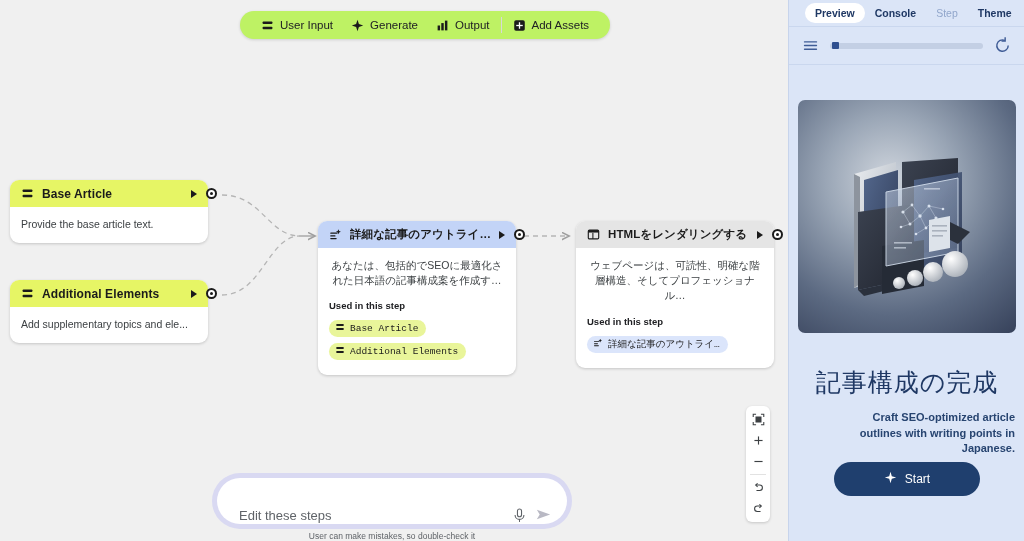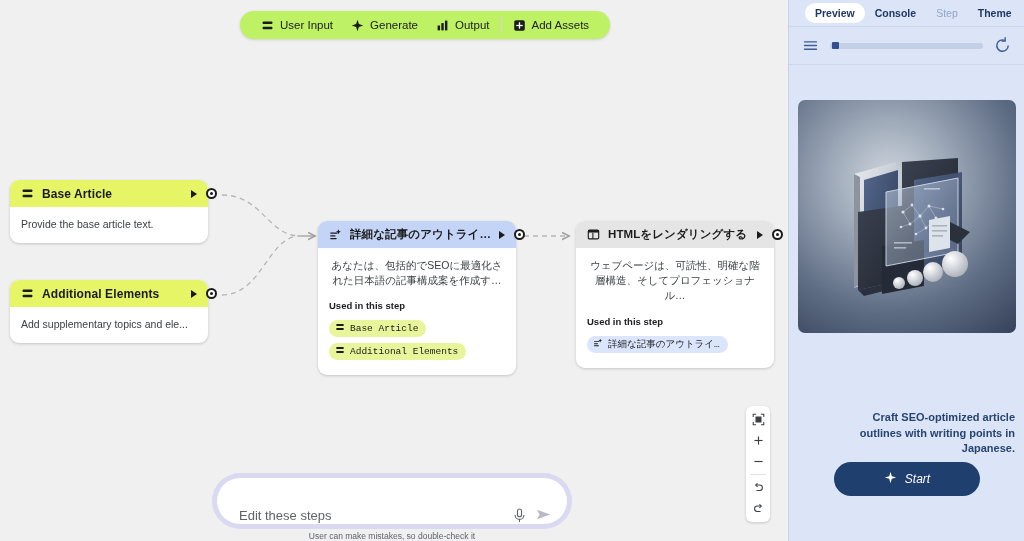--- a/index.html
+++ b/index.html
@@ -569,6 +569,7 @@
         </svg>
       </div>
 
+      <div id="hero-title">記事構成の完成</div>
       <div id="hero-sub">Craft SEO-optimized article outlines with writing points in Japanese.</div>
 
       <div id="start-btn">

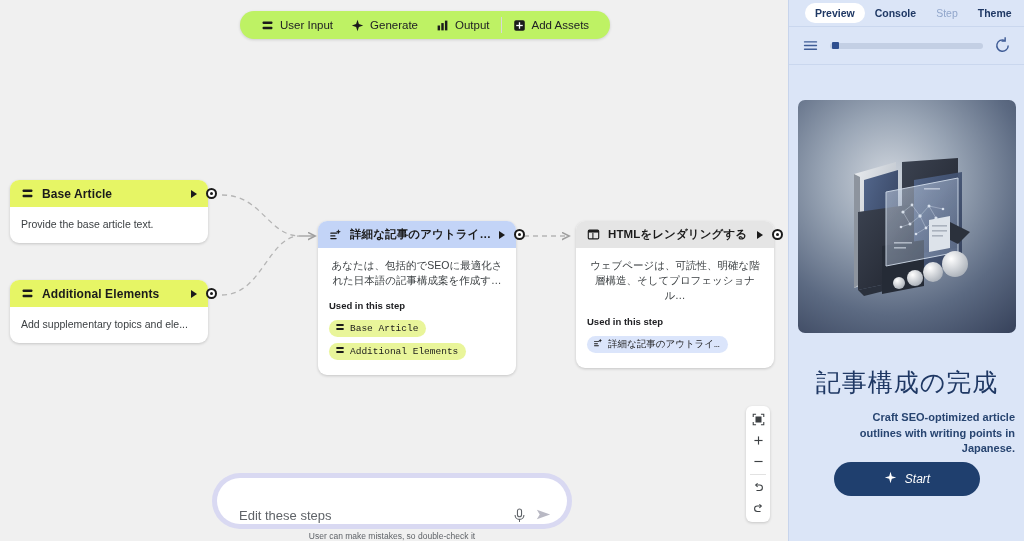--- a/index.html
+++ b/index.html
@@ -231,7 +231,7 @@
     background: #1f3f6e;
     border-radius: 17px;
     display: flex; align-items: center; justify-content: center;
-    gap: 8px; cursor: pointer; font-style: italic;
+    gap: 8px; cursor: pointer;
   }
   #start-btn span.lbl { font-size: 12px; color: #ffffff; }
 </style>

